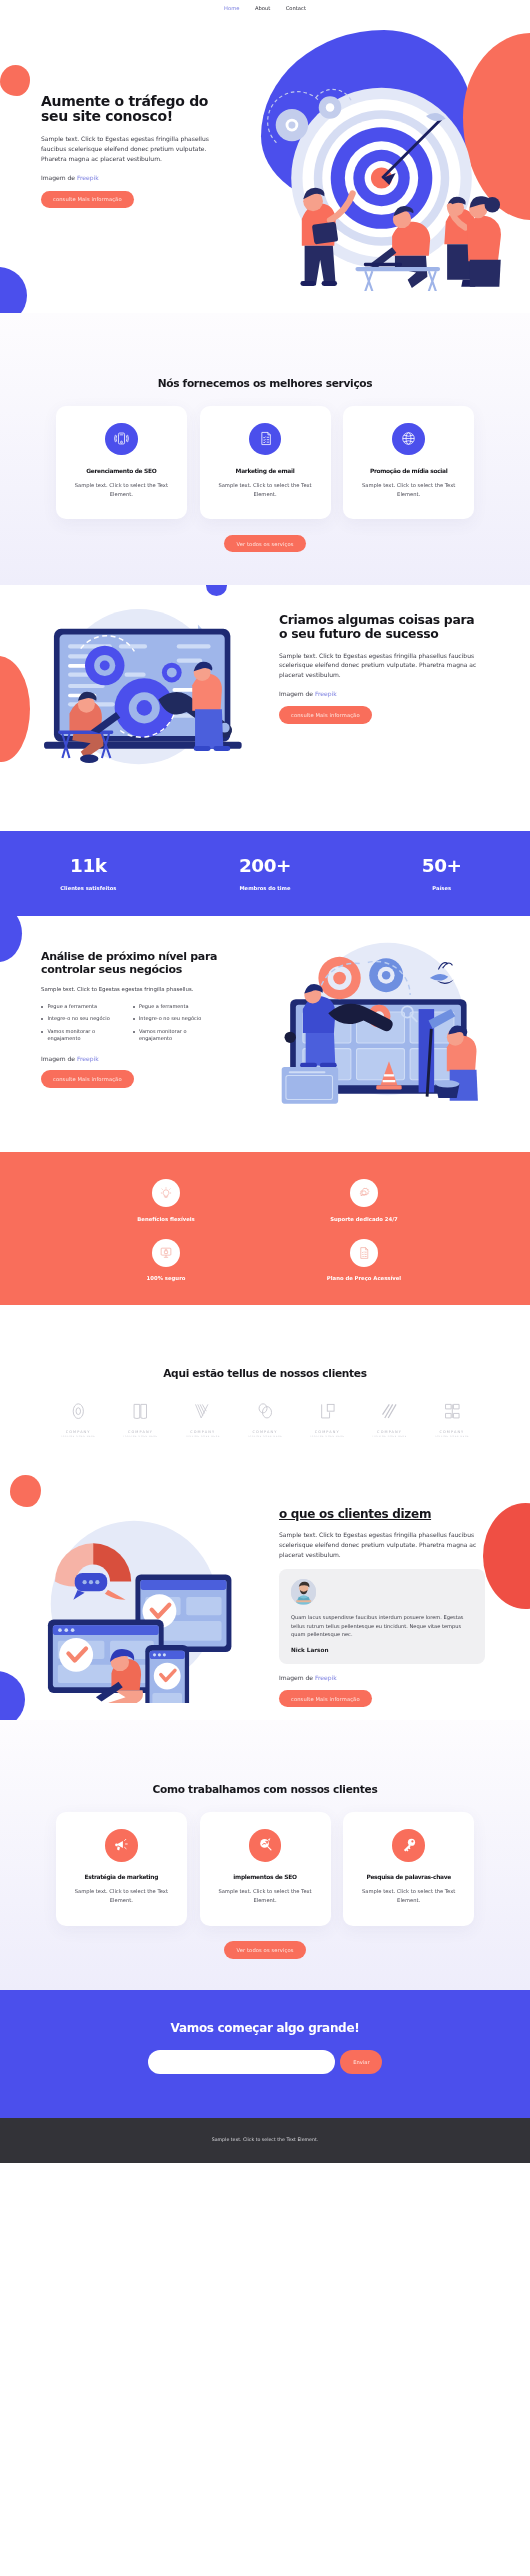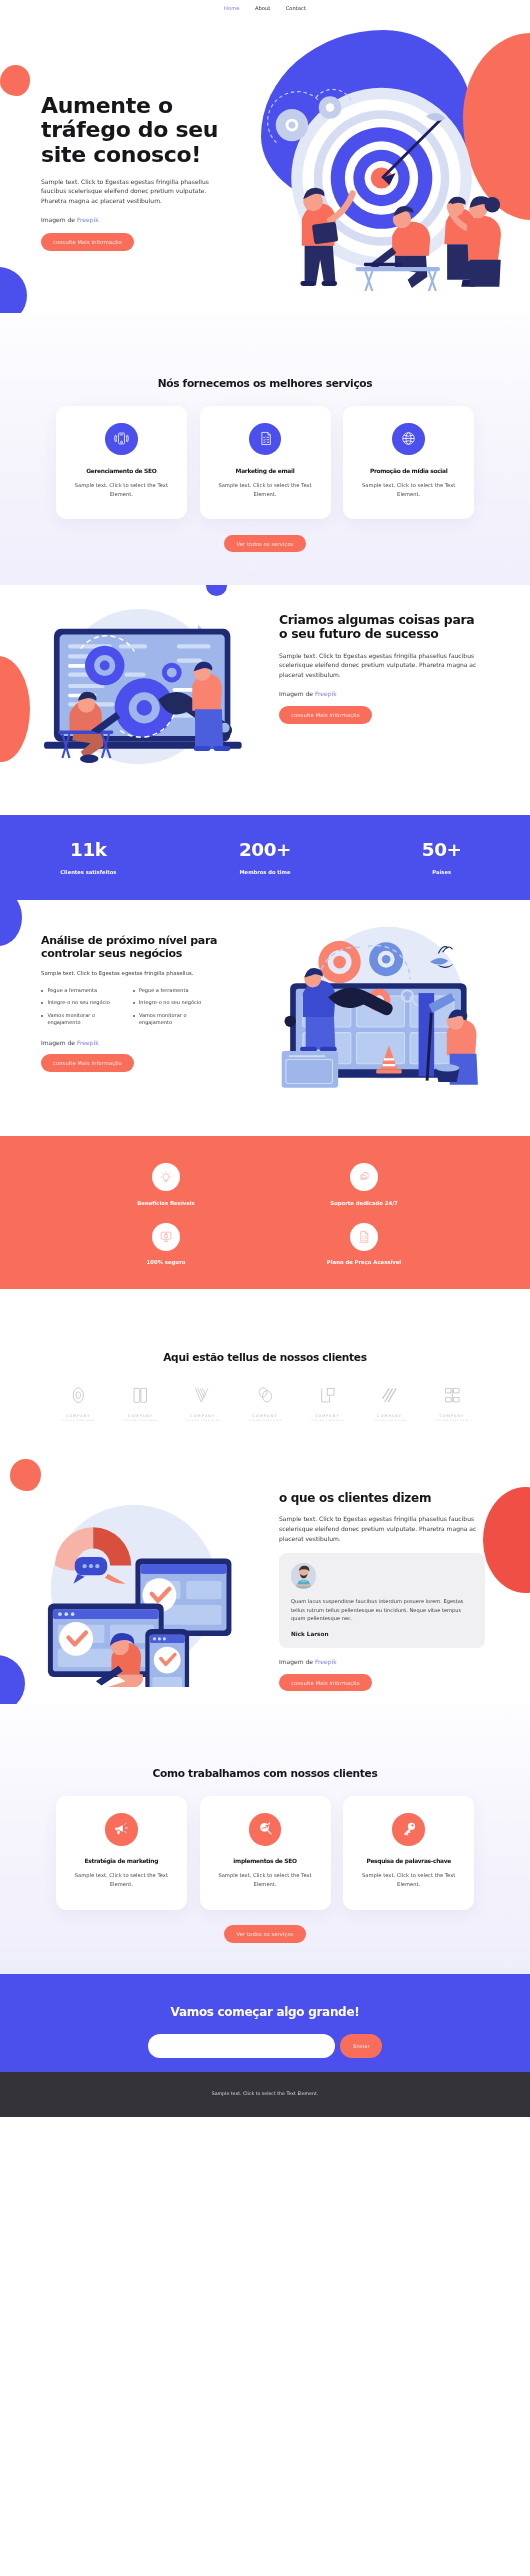--- a/index.html
+++ b/index.html
@@ -53,7 +53,7 @@
     left:-30px; top:251px;
   }
   .hero-text { position:absolute; left:41px; top:78px; width:189px; z-index:10; }
-  .hero-text h1 { font-size:22px; line-height:1.12; color:#16161b; }
+  .hero-text h1 { font-size:14px; line-height:1.12; color:#16161b; }
   .hero-text .body-txt { margin-top:9.2px; }
   .hero-art { position:absolute; left:251px; top:42px; width:254px; height:233px; z-index:8; }
 

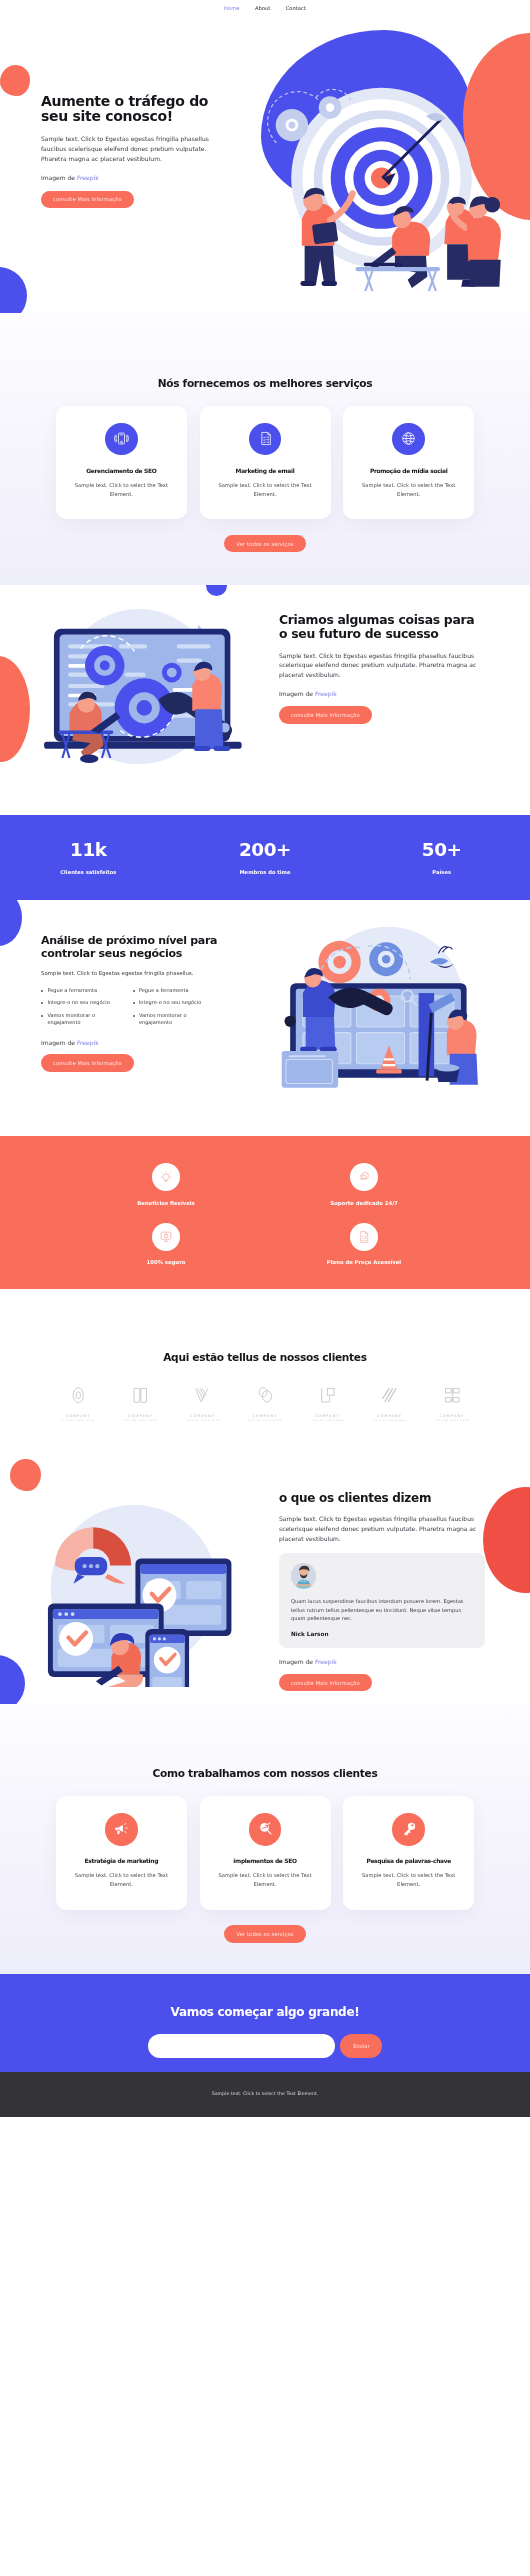--- a/index.html
+++ b/index.html
@@ -92,7 +92,7 @@
   .future-text .body-txt { margin-top:8.5px; }
 
   
-  .stats { background:#4b4fec; padding:24px 0 25.4px; display:flex; }
+  .stats { background:#4b4fec; padding:24px 0 25.4px; display:flex;margin-top:16px; }
   .stat { flex:1; text-align:center; color:#fff; }
   .stat .num { font-size:18.4px; font-weight:800; letter-spacing:-0.4px; }
   .stat .lbl { font-size:5.2px; margin-top:9.2px; font-weight:700; }

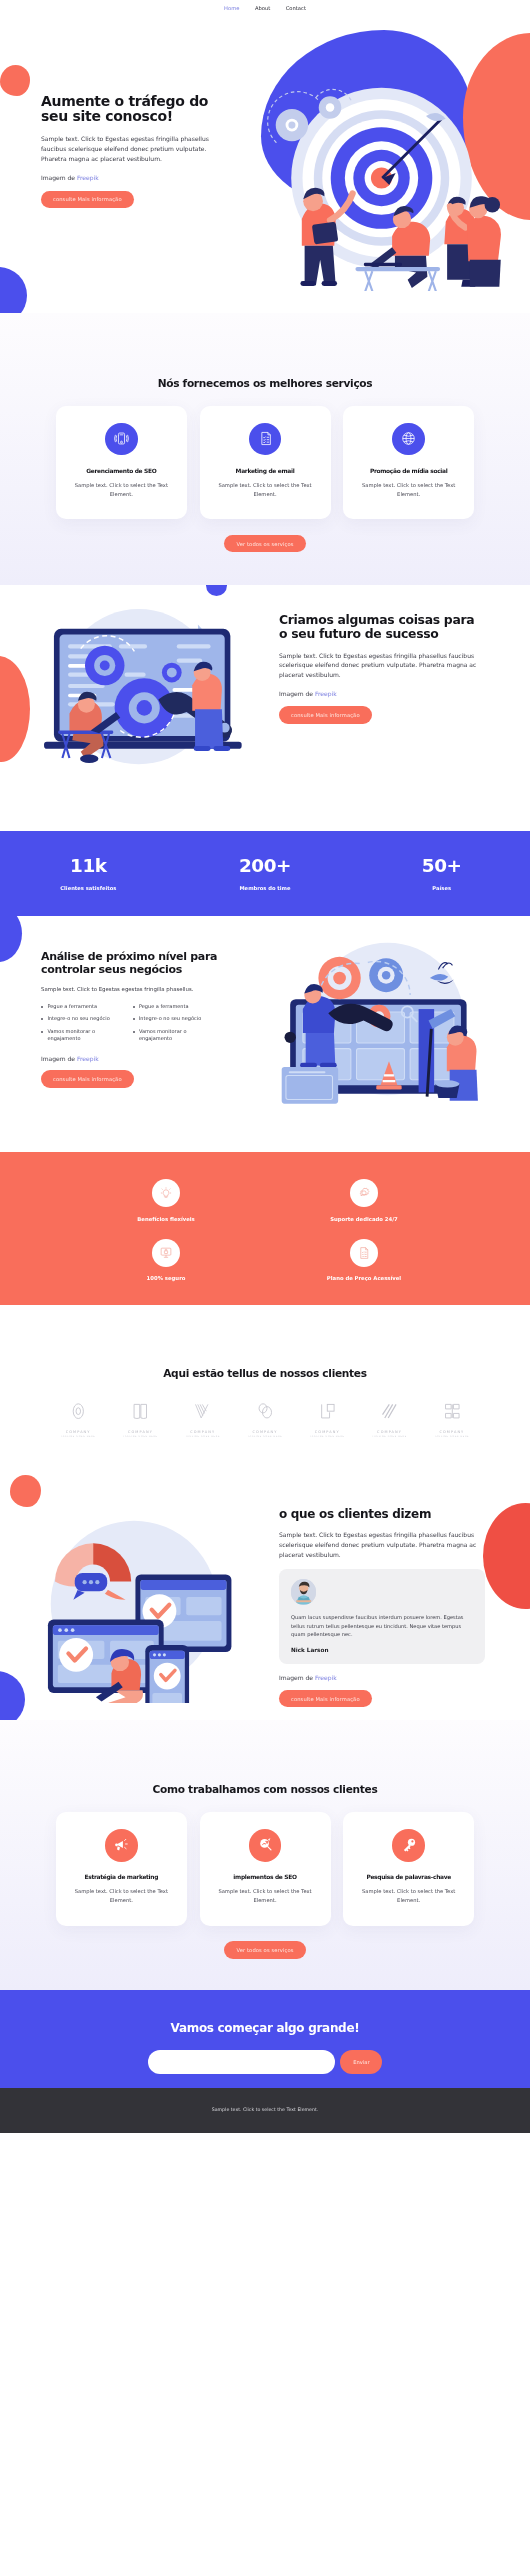--- a/index.html
+++ b/index.html
@@ -156,7 +156,7 @@
   }
   .testi-art { position:absolute; left:7px; top:25px; width:247px; height:212px; z-index:6; }
   .testi-text { position:absolute; left:279px; top:41px; width:206px; z-index:10; }
-  .testi-text h2 { font-size:12px; line-height:1.18; color:#16161b; }
+  .testi-text h2 { font-size:12px; line-height:1.18; color:#16161b;text-decoration:underline; }
   .testi-text .body-txt { margin-top:8.5px; }
   .quote-card {
     background:#f0f0f2; border-radius:7.8px; padding:10px 12px 11.3px; margin-top:10px;

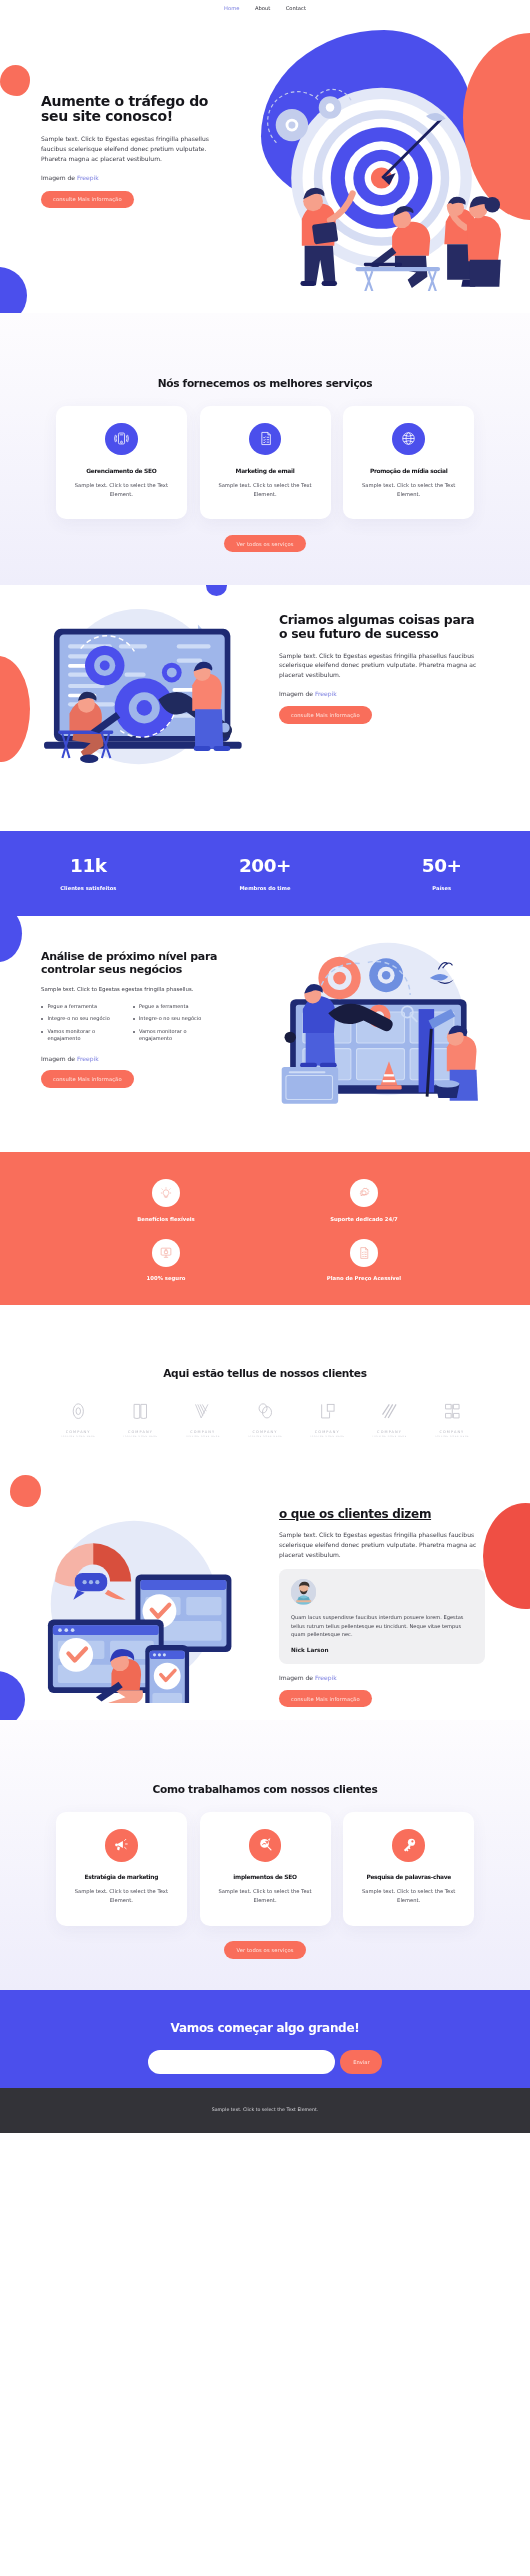--- a/index.html
+++ b/index.html
@@ -172,7 +172,7 @@
   .process { background:linear-gradient(180deg,#fdfcfe 0%,#eeedfb 100%); padding:27px 0 31px; }
 
   
-  .cta { background:#4b4fec; padding:31px 0 14px; text-align:center; }
+  .cta { background:#4b4fec; padding:31px 0 44px; text-align:center; }
   .cta h2 { color:#fff; font-size:12px; }
   .cta-form { margin-top:15.5px; display:flex; justify-content:center; gap:5.7px; align-items:center; }
   .cta-form input {

